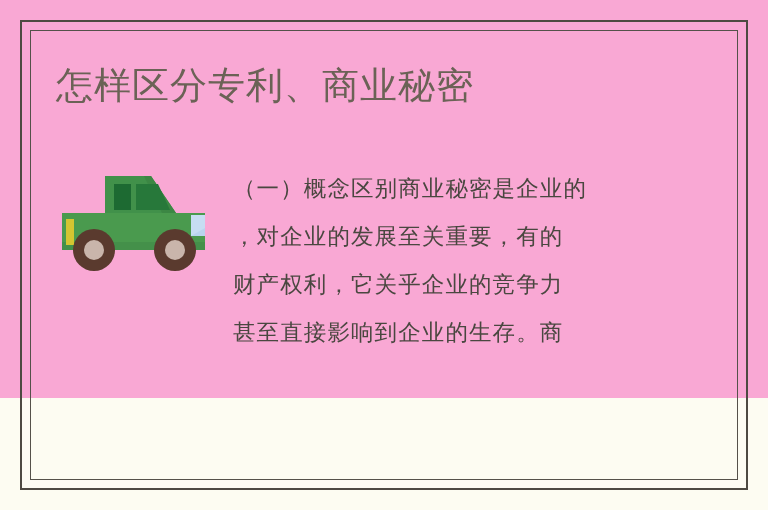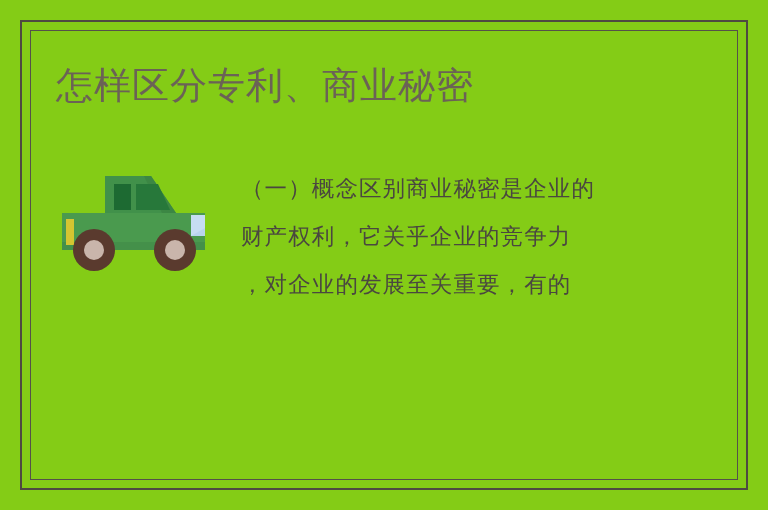--- a/index.html
+++ b/index.html
@@ -17,8 +17,8 @@
   #page {
     position: relative;
     width: 768px;
-    height: 510px;
-    background: #84cc16;
+    height: 398px;
+    background: #f9a8d4;
   }
 
   

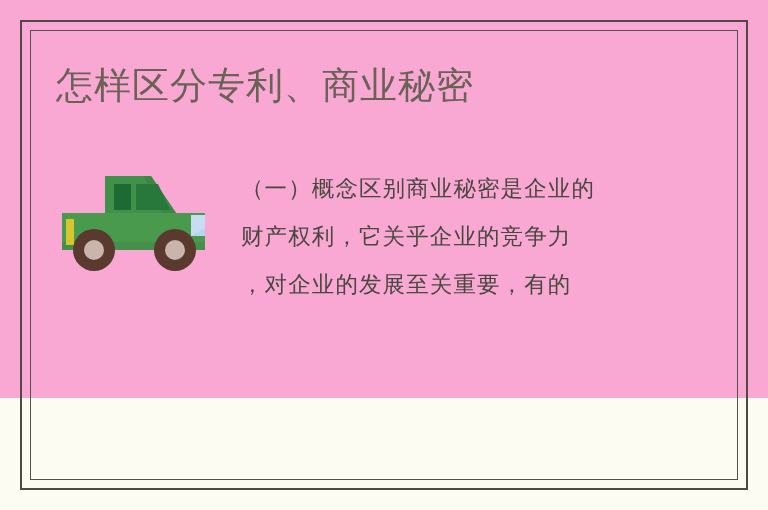--- a/index.html
+++ b/index.html
@@ -89,7 +89,6 @@
     display: block;
     white-space: nowrap;
     letter-spacing: 1.1px;
-    margin-left: 8px;
   }
 </style>
 </head>

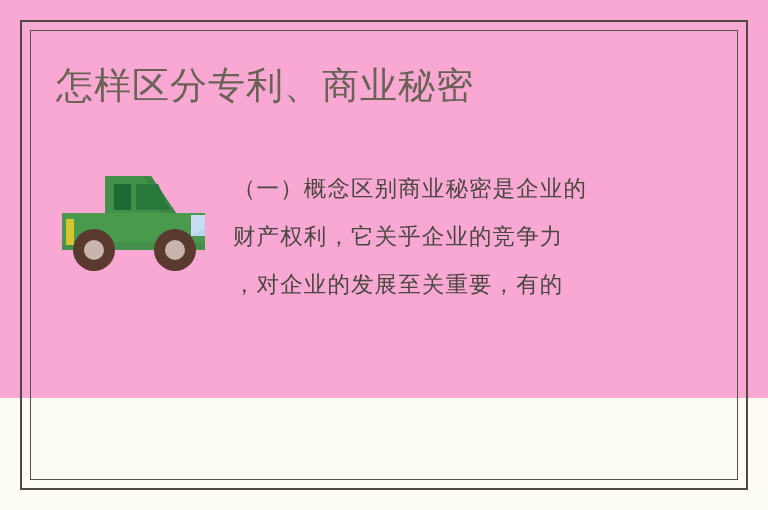--- a/index.html
+++ b/index.html
@@ -130,8 +130,8 @@
 
   <div class="body-text">
     <span class="line">（一）概念区别商业秘密是企业的</span>
+    <span class="line">，对企业的发展至关重要，有的</span>
     <span class="line">财产权利，它关乎企业的竞争力</span>
-    <span class="line">，对企业的发展至关重要，有的</span>
   </div>
 
 </div>

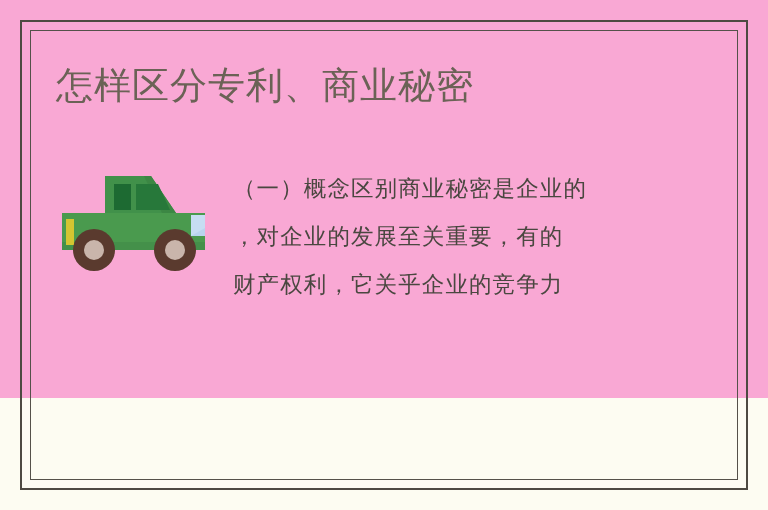--- a/index.html
+++ b/index.html
@@ -132,6 +132,7 @@
     <span class="line">（一）概念区别商业秘密是企业的</span>
     <span class="line">，对企业的发展至关重要，有的</span>
     <span class="line">财产权利，它关乎企业的竞争力</span>
+    <span class="line">甚至直接影响到企业的生存。商</span>
   </div>
 
 </div>

